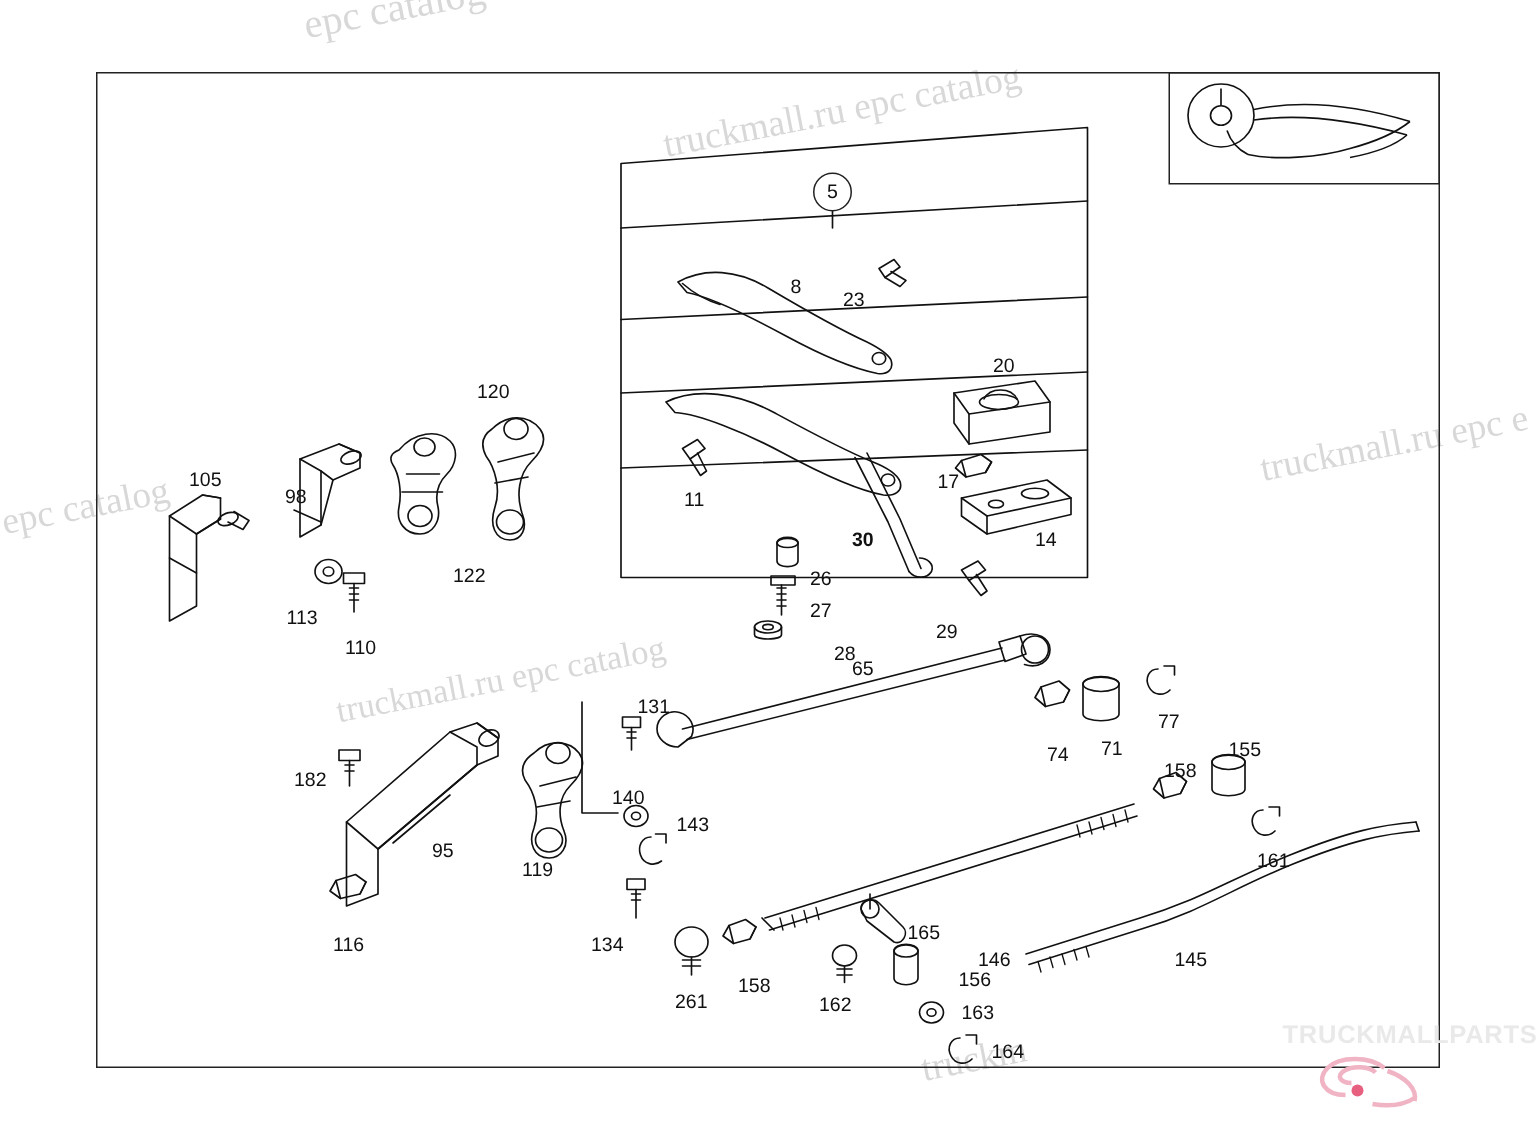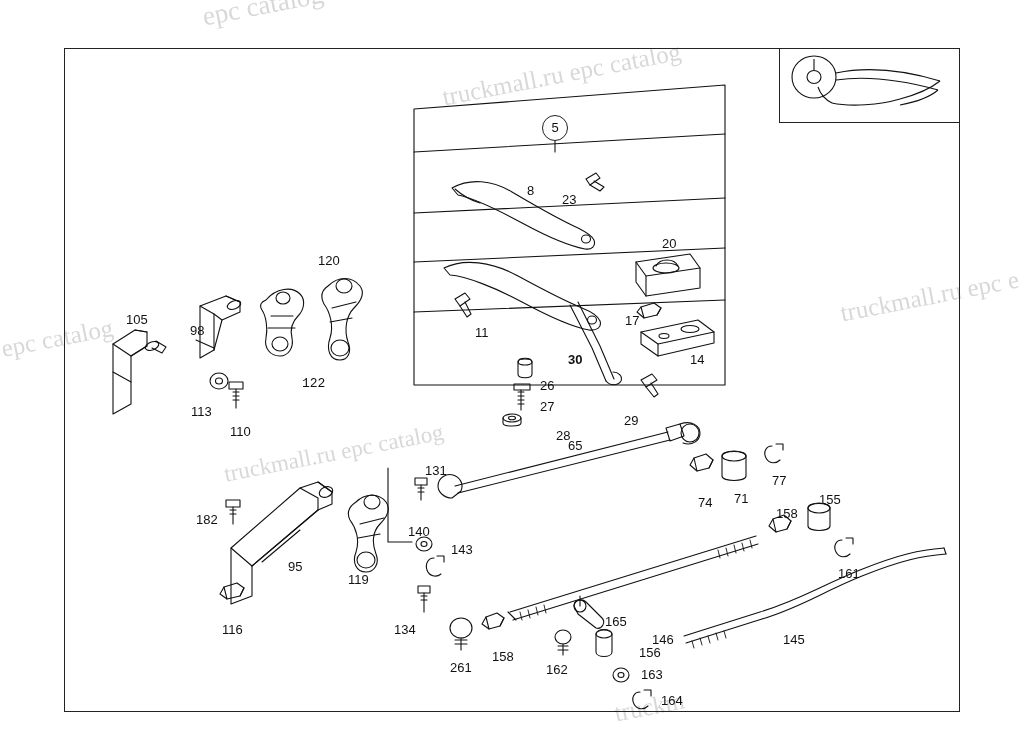--- a/index.html
+++ b/index.html
@@ -390,7 +390,7 @@
     <div class="lbl" style="left:662px;top:236px;">20</div>
     <div class="lbl" style="left:625px;top:313px;">17</div>
     <div class="lbl" style="left:690px;top:352px;">14</div>
-    <div class="lbl" style="left:475px;top:325px;">11</div>
+    <div class="lbl" style="left:456px;top:325px;">11</div>
     <div class="lbl" style="left:568px;top:352px;font-weight:bold;">30</div>
     <div class="lbl" style="left:540px;top:378px;">26</div>
     <div class="lbl" style="left:540px;top:399px;">27</div>

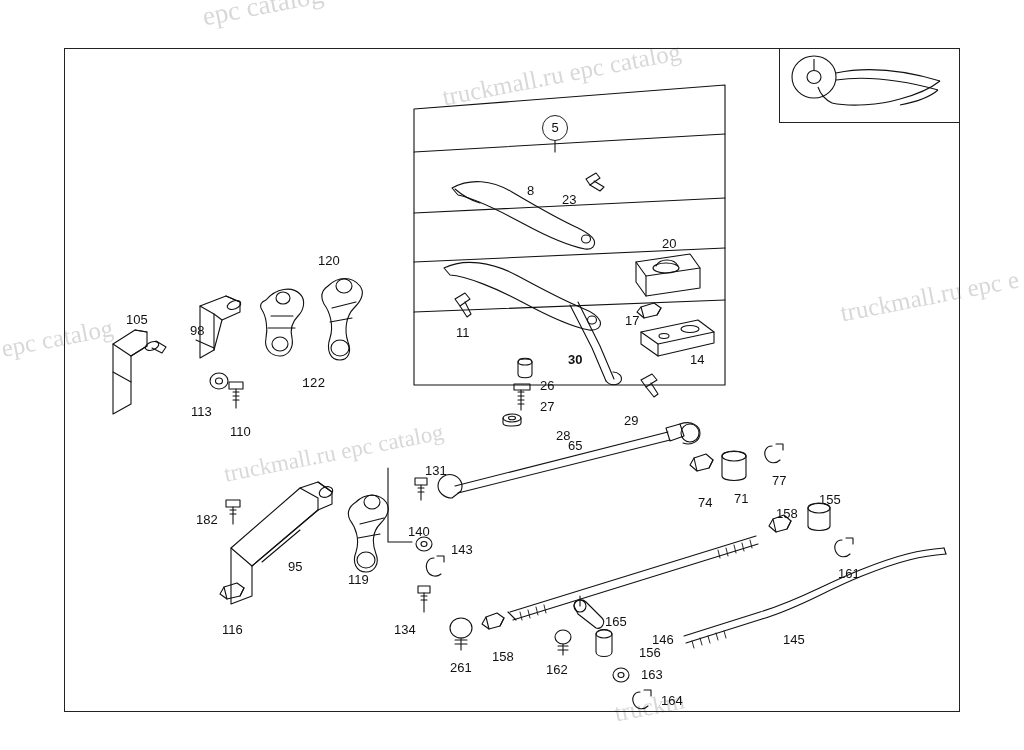--- a/index.html
+++ b/index.html
@@ -401,7 +401,7 @@
     <div class="lbl" style="left:318px;top:253px;">120</div>
     <div class="lbl" style="left:126px;top:312px;">105</div>
     <div class="lbl" style="left:190px;top:323px;">98</div>
-    <div class="lbl" style="left:302px;top:376px;font-family:Liberation Mono, monospace;">122</div>
+    <div class="lbl" style="left:302px;top:376px;">122</div>
     <div class="lbl" style="left:191px;top:404px;">113</div>
     <div class="lbl" style="left:230px;top:424px;">110</div>
 

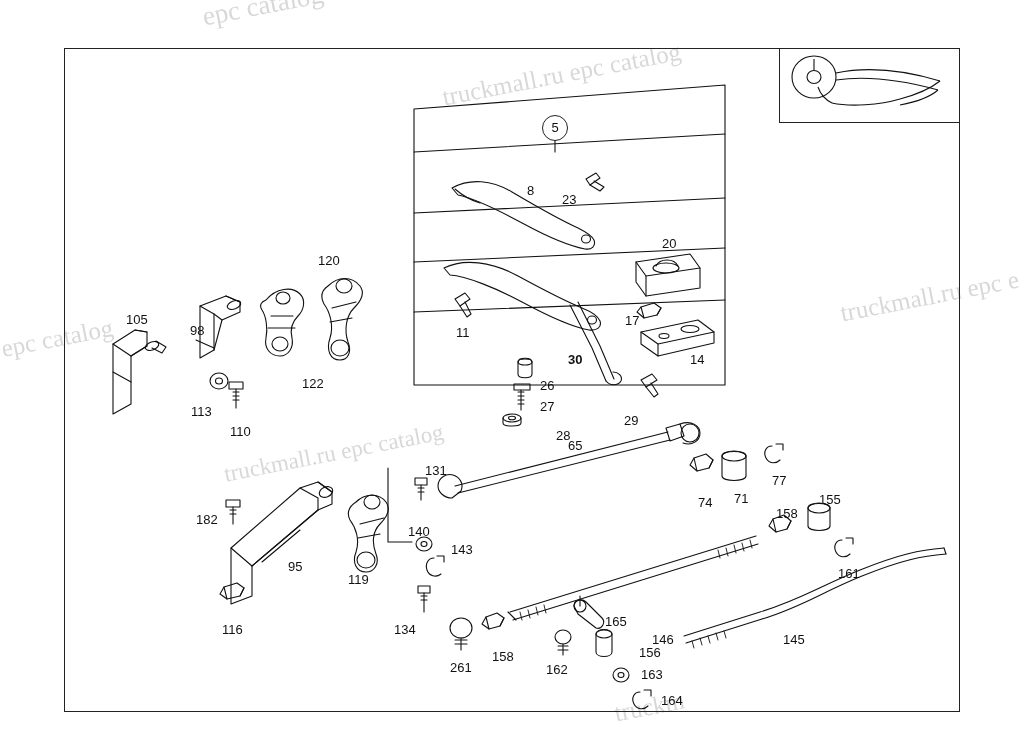--- a/index.html
+++ b/index.html
@@ -431,6 +431,18 @@
     <div class="lbl" style="left:838px;top:566px;">161</div>
   </div>
 
+  <div class="brand">
+    <div class="txt">TRUCKMALLPARTS</div>
+    <svg width="160" height="58" viewBox="0 0 160 58" style="position:absolute;left:10px;top:16px;">
+      <g fill="none" stroke="#f0b4c4" stroke-width="3">
+        <path d="M32 36 C 18 36, 12 26, 20 18 C 28 10, 48 10, 58 18"></path>
+        <path d="M36 28 C 28 28, 26 23, 31 20 C 37 16, 48 17, 52 21"></path>
+        <circle cx="40" cy="33" r="4" fill="#e8607f" stroke="none"></circle>
+        <path d="M60 20 C 72 24, 80 32, 78 40"></path>
+        <path d="M50 42 C 62 44, 72 42, 78 38"></path>
+      </g>
+    </svg>
+  </div>
 
 </div>
 

